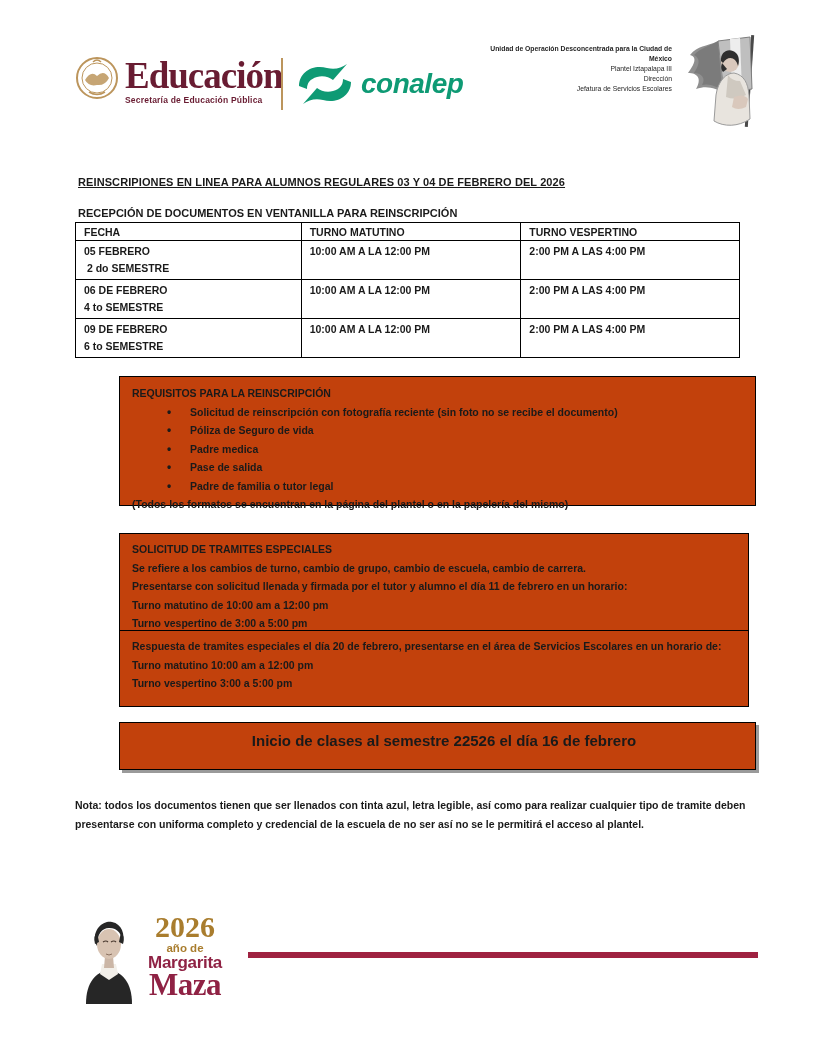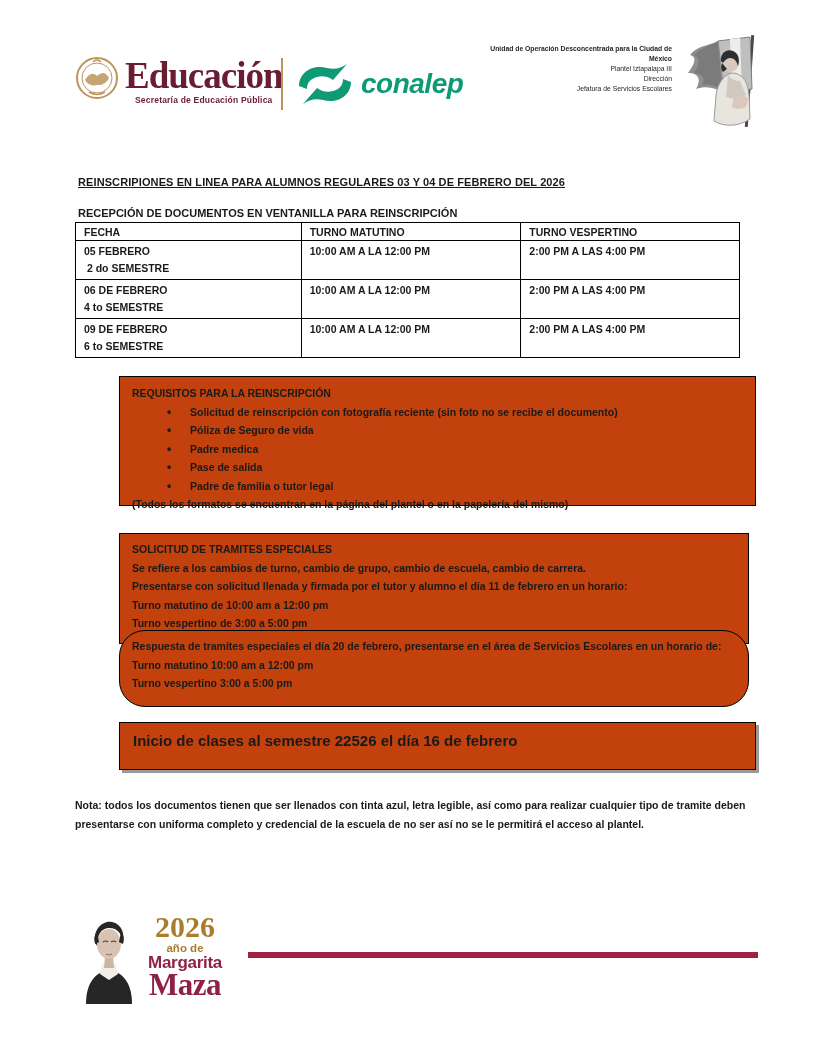--- a/index.html
+++ b/index.html
@@ -15,7 +15,7 @@
   .sep-seal { width:44px; height:58px; margin-right:6px; }
   .sep-words { color:#691c32; }
   .sep-name { font-family:"Liberation Serif", serif; font-weight:bold; font-size:37px; line-height:36px; letter-spacing:-1px; }
-  .sep-sub { font-size:8.5px; font-weight:bold; margin-top:1px; letter-spacing:.2px;text-align:center; }
+  .sep-sub { font-size:8.5px; font-weight:bold; margin-top:1px; letter-spacing:.2px; }
   .sep-divider { position:absolute; left:281px; top:58px; width:2px; height:52px; background:#bc955c; }
   .conalep-logo { position:absolute; left:297px; top:62px; display:flex; align-items:center;text-align:center; }
   .conalep-text { color:#0e9a74; font-weight:bold; font-style:italic; font-size:28px; letter-spacing:-.5px; margin-left:8px; }

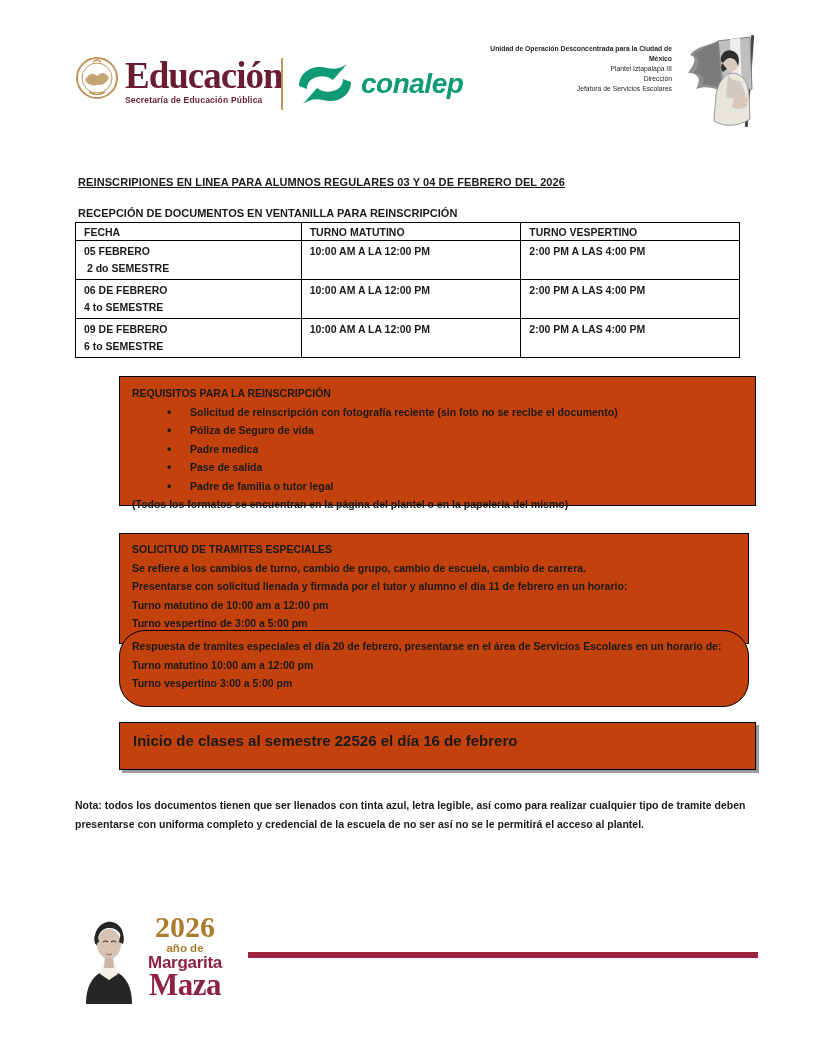--- a/index.html
+++ b/index.html
@@ -46,7 +46,7 @@
   .bullet-item { padding-left:58px; position:relative; }
   .bullet-item::before { content:"\2022"; position:absolute; left:35px; font-size:12px; }
   .box-tramites { left:75px; top:533px; width:630px; height:111px; padding:6px 10px 0 12px; overflow:hidden; }
-  .box-respuesta { left:75px; top:630px; width:630px; height:77px; padding:6px 14px 0 12px;border-radius:26px; }
+  .box-respuesta { left:75px; top:630px; width:630px; height:77px; padding:6px 14px 0 12px; }
   .box-inicio { left:75px; top:722px; width:637px; height:48px; padding:9px 0 0 13px; box-shadow:3px 3px 0 #9a9a9a; }
   .inicio-text { font-size:15px; font-weight:bold; }
 

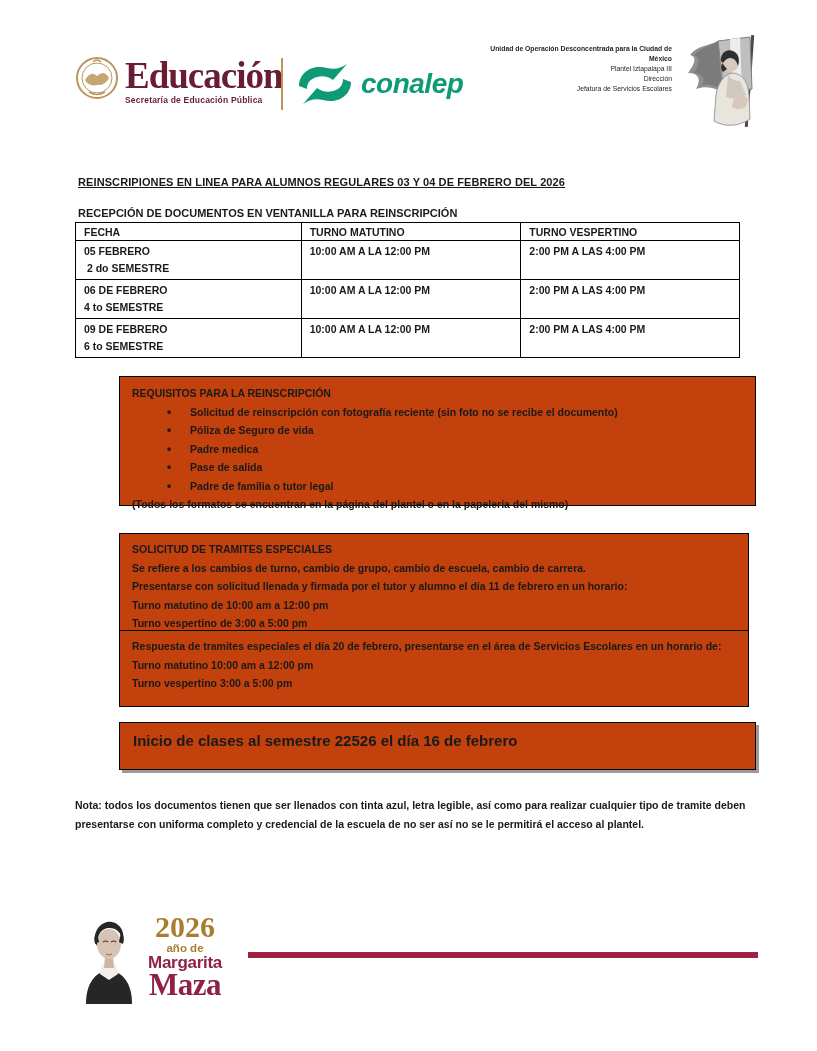--- a/index.html
+++ b/index.html
@@ -47,7 +47,7 @@
   .bullet-item::before { content:"\2022"; position:absolute; left:35px; font-size:12px; }
   .box-tramites { left:75px; top:533px; width:630px; height:111px; padding:6px 10px 0 12px; overflow:hidden; }
   .box-respuesta { left:75px; top:630px; width:630px; height:77px; padding:6px 14px 0 12px; }
-  .box-inicio { left:75px; top:722px; width:637px; height:48px; padding:9px 0 0 13px; box-shadow:3px 3px 0 #9a9a9a; }
+  .box-inicio { left:75px; top:722px; width:637px; height:48px; padding:9px 0 0 13px; box-shadow:3px 3px 0 #9a9a9a;text-align:center; }
   .inicio-text { font-size:15px; font-weight:bold; }
 
   

